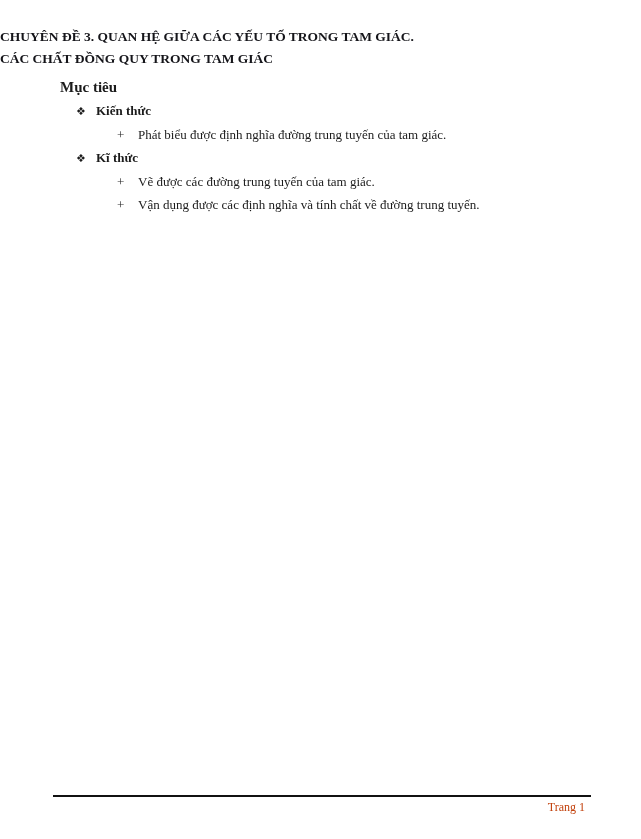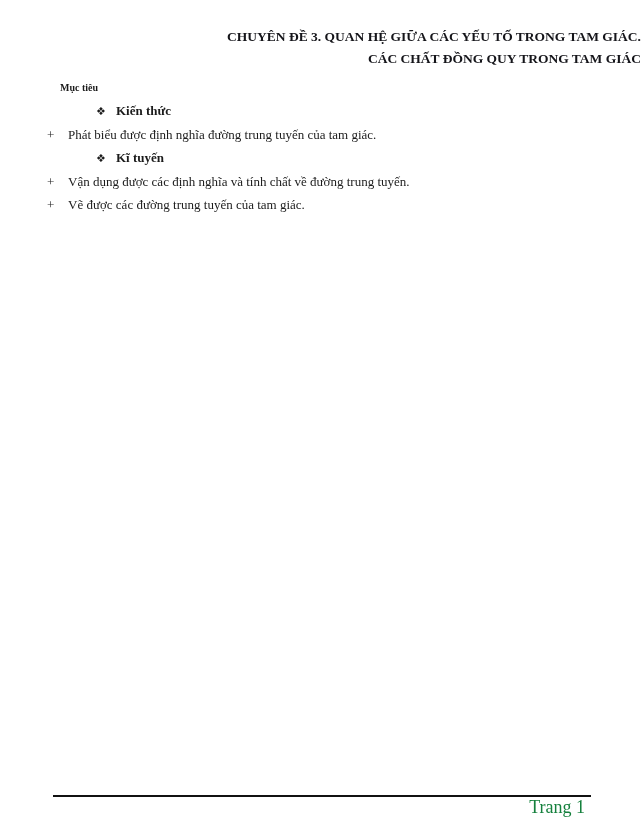--- a/index.html
+++ b/index.html
@@ -19,7 +19,7 @@
   }
   .title-block {
     padding-top: 26px;
-    text-align: right;
+    text-align: left;
     font-weight: bold;
     font-size: 13.5px;
     line-height: 22px;

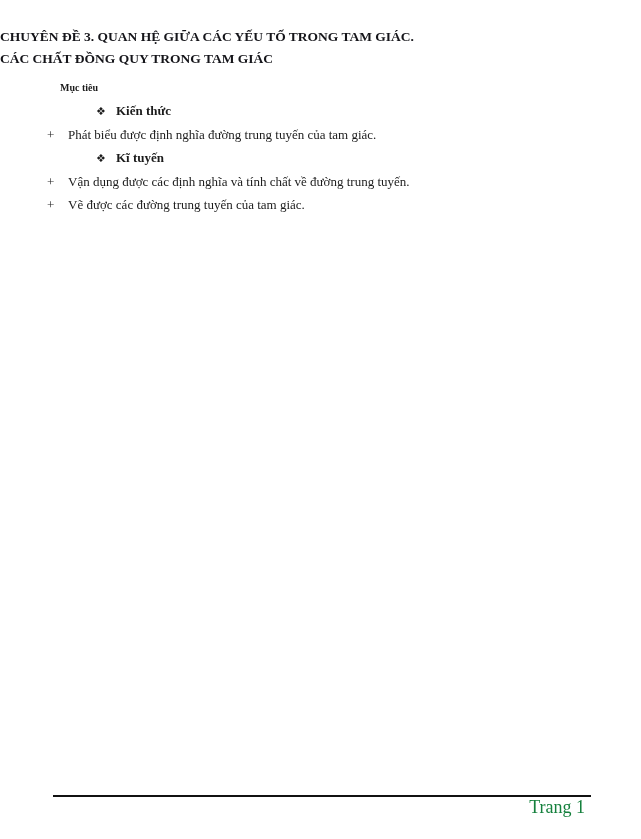--- a/index.html
+++ b/index.html
@@ -28,7 +28,7 @@
   .section-heading {
     margin: 6px 2px 0 60px;
     font-weight: bold;
-    font-size: 10px;
+    font-size: 15px;
     line-height: 23px;
   }
   .group-head {

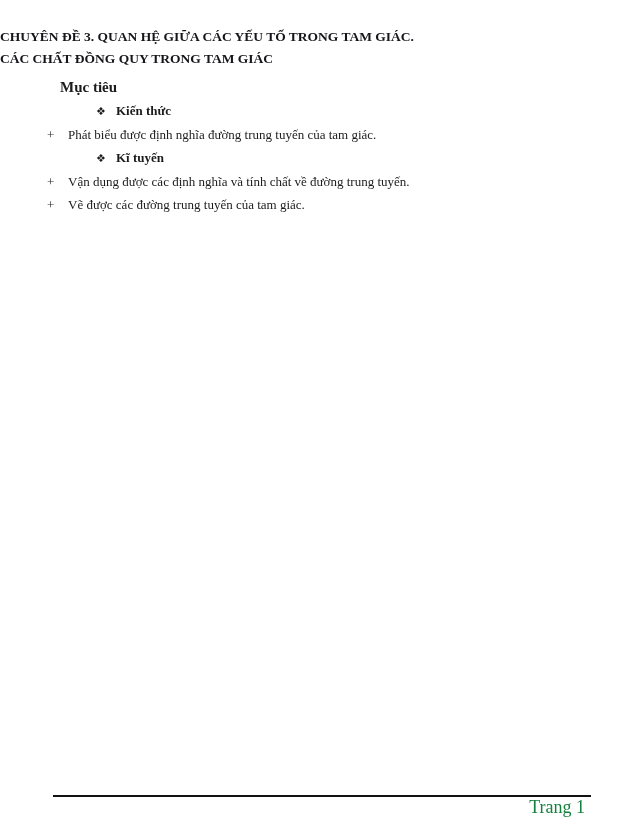--- a/index.html
+++ b/index.html
@@ -32,7 +32,7 @@
     line-height: 23px;
   }
   .group-head {
-    margin-left: 96px;
+    margin-left: 76px;
     font-weight: bold;
     font-size: 13px;
     line-height: 23px;

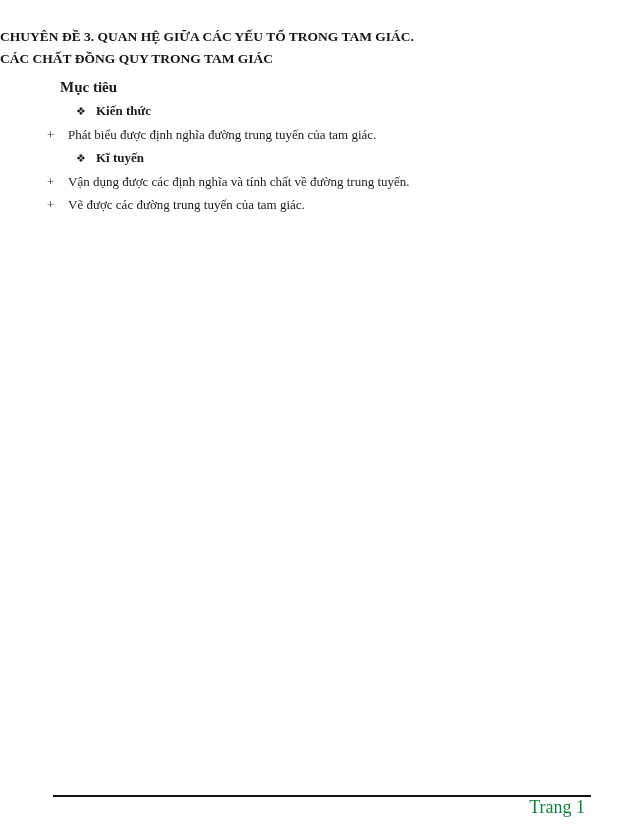--- a/index.html
+++ b/index.html
@@ -45,7 +45,7 @@
     vertical-align: baseline;
   }
   .list-item {
-    margin-left: 47px;
+    margin-left: 117px;
     font-size: 13px;
     line-height: 23px;
   }

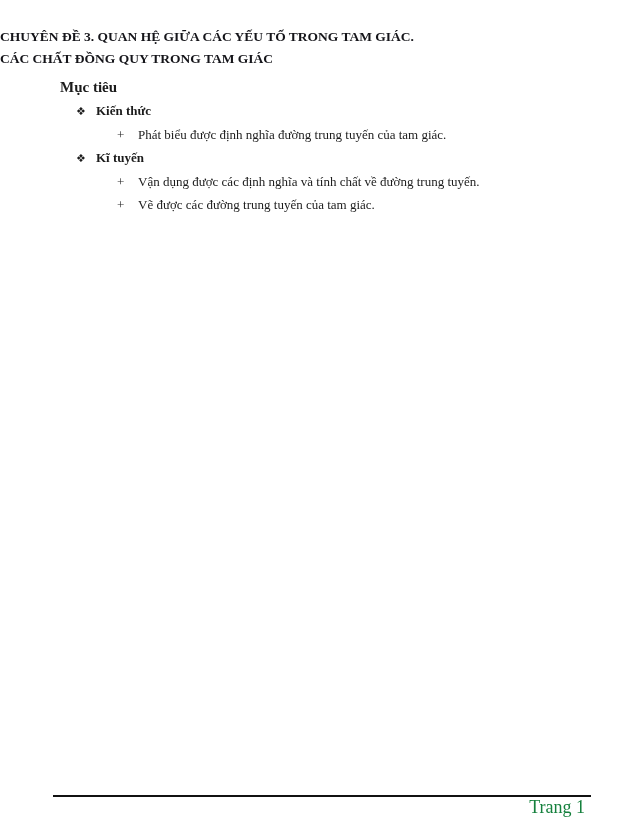--- a/index.html
+++ b/index.html
@@ -93,7 +93,7 @@
 
 
   <div class="group-head">
-    <span class="bullet">❖</span><span>Kĩ tuyến</span>
+    <span class="bullet">❖</span><span>Kĩ thức</span>
   </div>
 
   <div class="list-item">

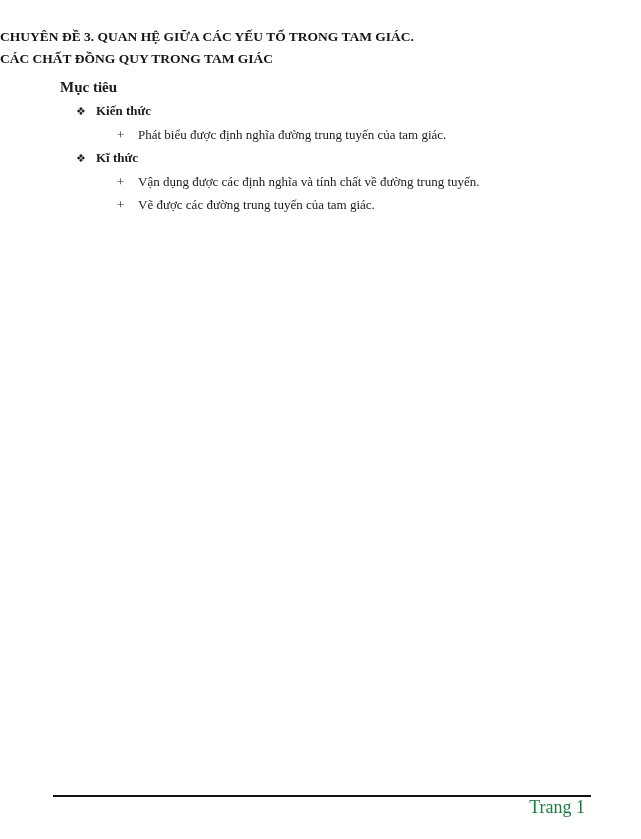--- a/index.html
+++ b/index.html
@@ -97,11 +97,11 @@
   </div>
 
   <div class="list-item">
-    <span class="marker">+</span><span>Vận dụng được các định nghĩa và tính chất về đường trung tuyến.</span>
+    <span class="marker">+</span><span>Vẽ được các đường trung tuyến của tam giác.</span>
   </div>
 
   <div class="list-item">
-    <span class="marker">+</span><span>Vẽ được các đường trung tuyến của tam giác.</span>
+    <span class="marker">+</span><span>Vận dụng được các định nghĩa và tính chất về đường trung tuyến.</span>
   </div>
 
   <div class="footer-divider"></div>

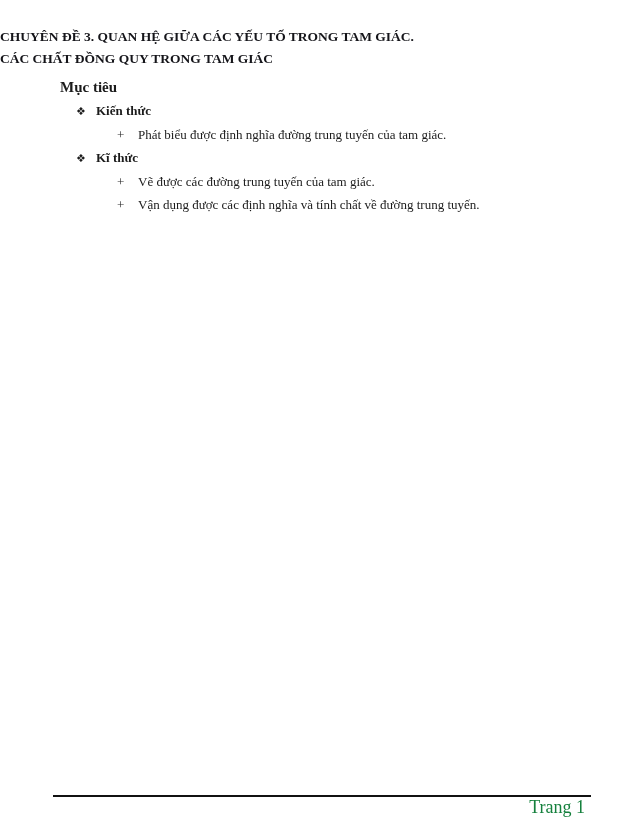--- a/index.html
+++ b/index.html
@@ -66,9 +66,9 @@
     position: absolute;
     right: 56px;
     top: 799px;
-    font-size: 18px;
+    font-size: 12px;
     line-height: 16px;
-    color: #15803d;
+    color: #c2410c;
   }
 </style>
 </head>

